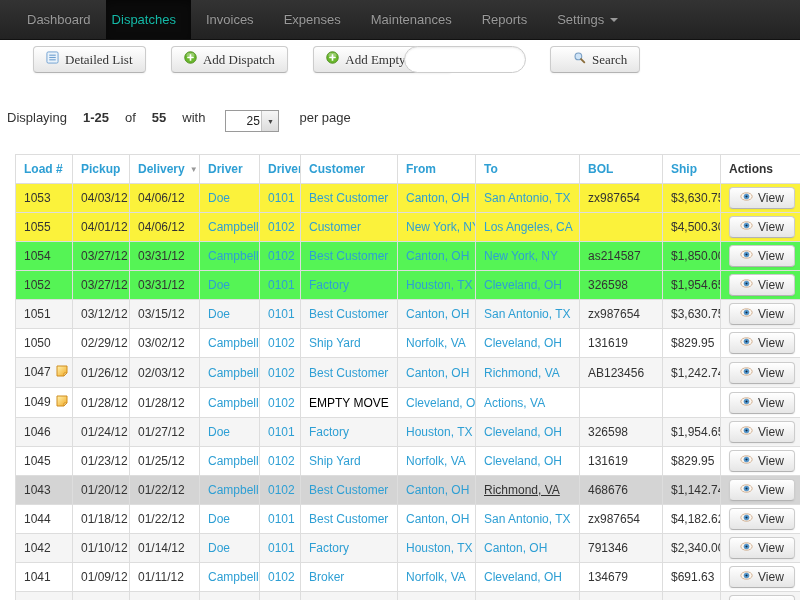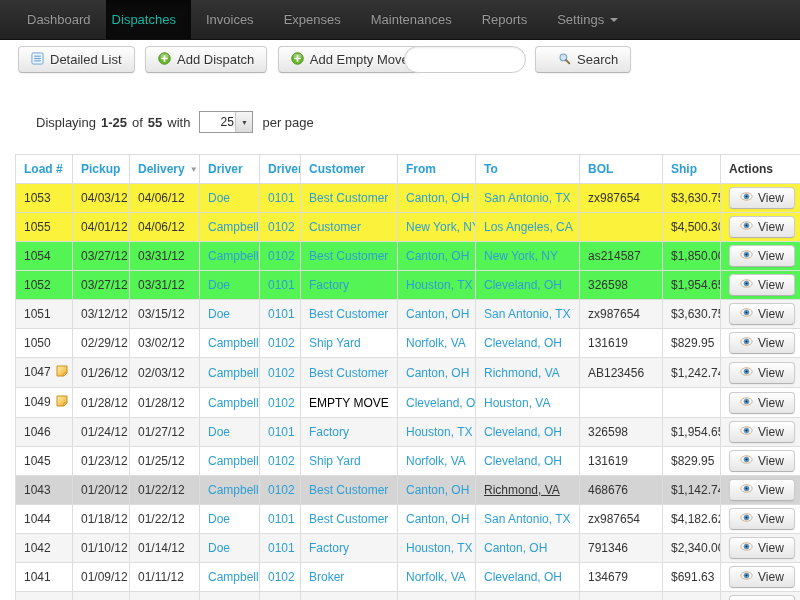--- a/index.html
+++ b/index.html
@@ -38,9 +38,10 @@
     background:linear-gradient(#ffffff,#e6e6e6);
     border:1px solid #ccc; border-bottom-color:#b3b3b3; border-radius:4px;
     font-size:13px; color:#333; cursor:pointer;
-    font-family:Liberation Sans, sans-serif;
+    font-family:Liberation Serif, serif;
     box-shadow:inset 0 1px 0 rgba(255,255,255,.2), 0 1px 2px rgba(0,0,0,.05);
     text-shadow:0 1px 1px rgba(255,255,255,.75);
+    margin-left:15px;
   }
   .btn svg { flex:0 0 auto; }
   .search-input {

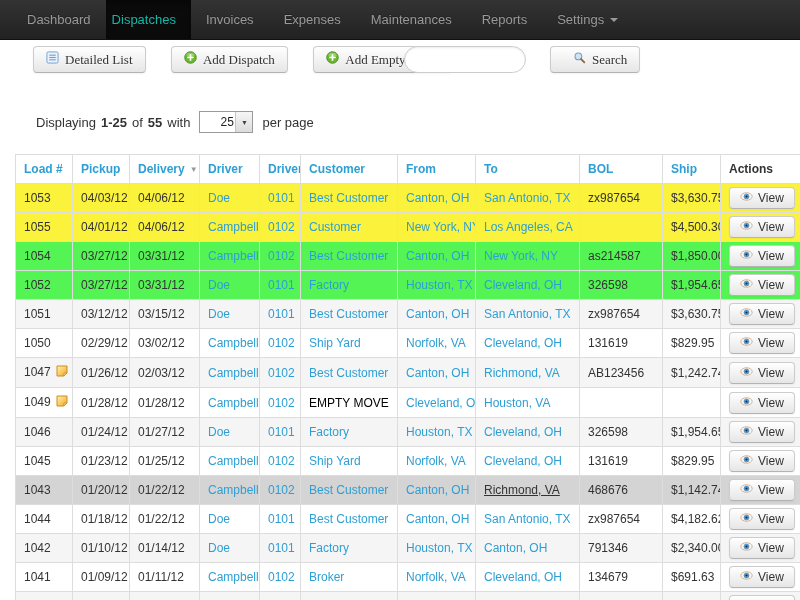--- a/index.html
+++ b/index.html
@@ -54,8 +54,8 @@
 
   
   .page-summary {
-    margin:32px 0 0 36px; font-size:13px; color:#333;
-    display:flex; align-items:center; gap:5px; height:24px;
+    margin:32px 0 0 7px; font-size:13px; color:#333;
+    display:flex; align-items:flex-start; gap:16px; height:24px;
   }
   .page-summary b { font-weight:bold; }
   .fake-select {

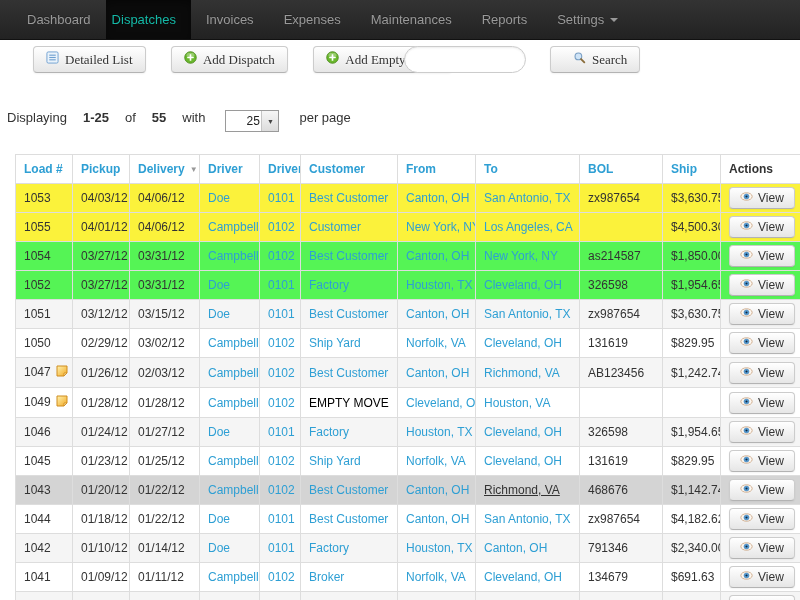--- a/index.html
+++ b/index.html
@@ -373,7 +373,7 @@
         <td><a class="cell-link">0102</a></td>
         <td><span class="plain-text">EMPTY MOVE</span></td>
         <td><a class="cell-link">Cleveland, OH</a></td>
-        <td><a class="cell-link">Houston, VA</a></td>
+        <td><a class="cell-link">Actions, VA</a></td>
         <td class="num"></td>
         <td class="num total-cell"></td>
         <td class="actions-cell"><button class="view-btn">

